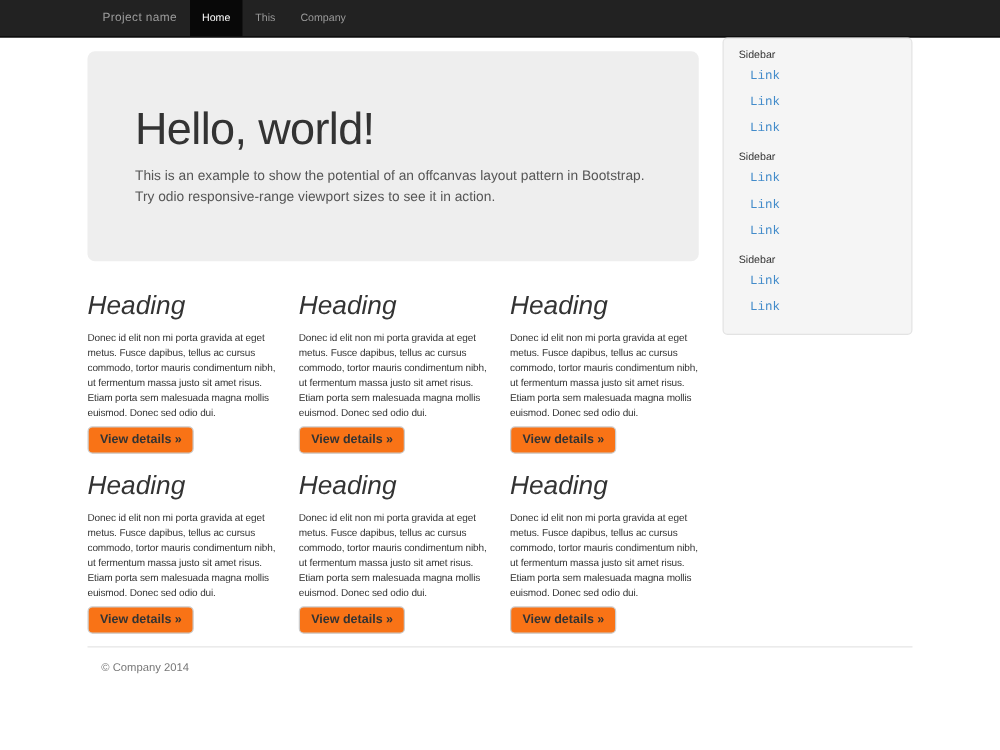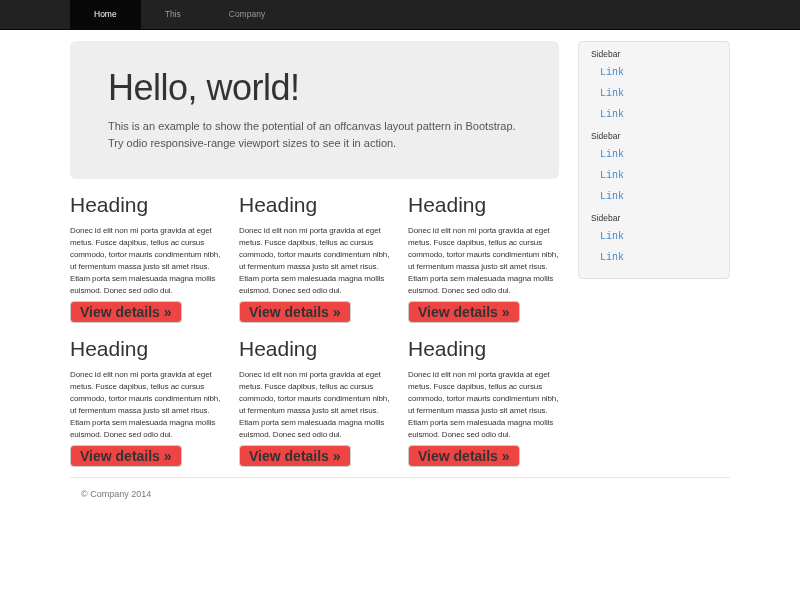--- a/index.html
+++ b/index.html
@@ -145,6 +145,7 @@
 
 <nav class="navbar">
   <div class="navbar-inner">
+    <a href="#" class="brand">Project name</a>
     <ul class="nav-list">
       <li class="active">
         <a href="#">Home</a>

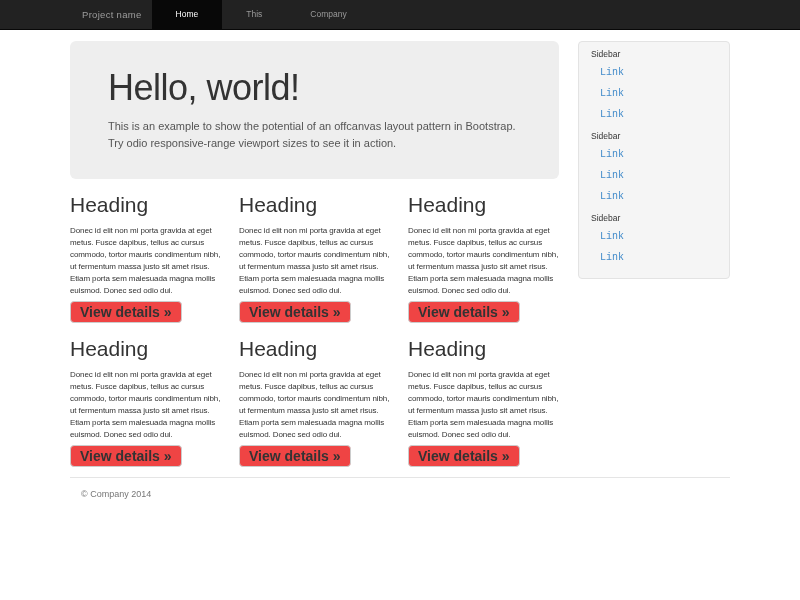--- a/index.html
+++ b/index.html
@@ -36,7 +36,7 @@
   .nav-list a {
     display: block;
     line-height: 29px;
-    padding: 0 24px;
+    padding: 0 10px;
     font-size: 8.5px;
     color: #999;
     text-decoration: none;

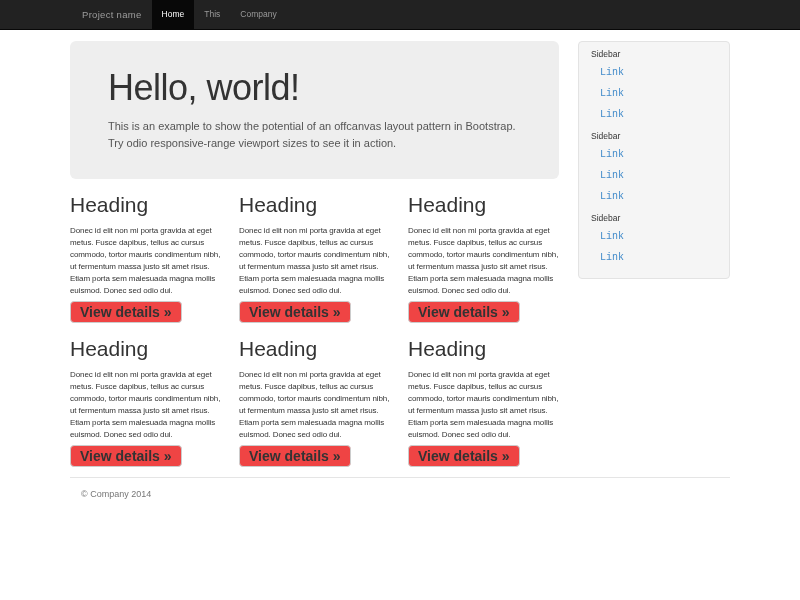--- a/index.html
+++ b/index.html
@@ -105,7 +105,7 @@
   
   .sidebar {
     width: 152px;
-    margin-top: 11px;
+    margin-top: 0;
     align-self: flex-start;
     background: var(--sidebar-bg, #f5f5f5);
     border: 1px solid #e3e3e3;

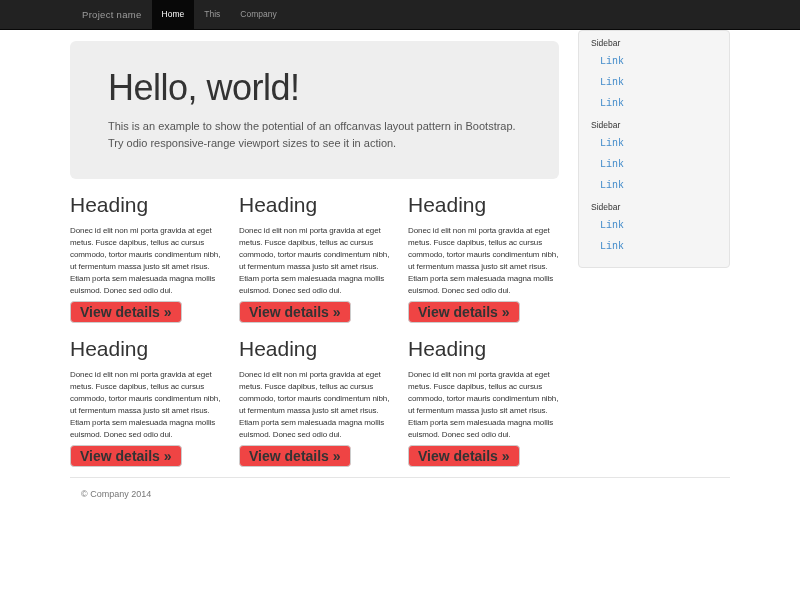--- a/index.html
+++ b/index.html
@@ -53,9 +53,10 @@
   
   .jumbotron {
     margin-top: 11px;
+    margin-bottom: 10px;
     background: var(--jumbotron-bg, #eee);
     border-radius: 6px;
-    padding: 27px 38px;
+    padding: 42px 38px;
   }
   .jumbotron h1 {
     font-size: 36px;

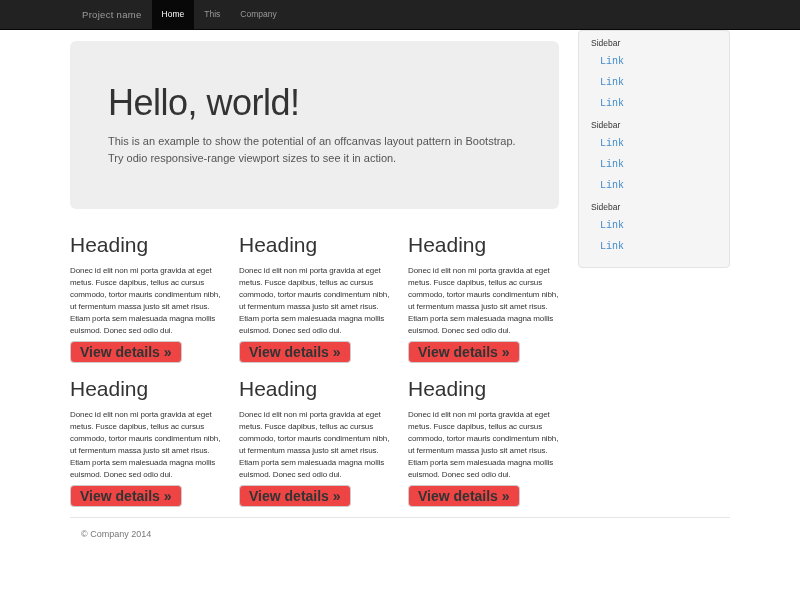--- a/index.html
+++ b/index.html
@@ -81,6 +81,7 @@
     line-height: 23px;
     margin: 14px 0 9px;
     color: #333;
+    font-style: italic;
   }
   .card p {
     font-size: 8px;

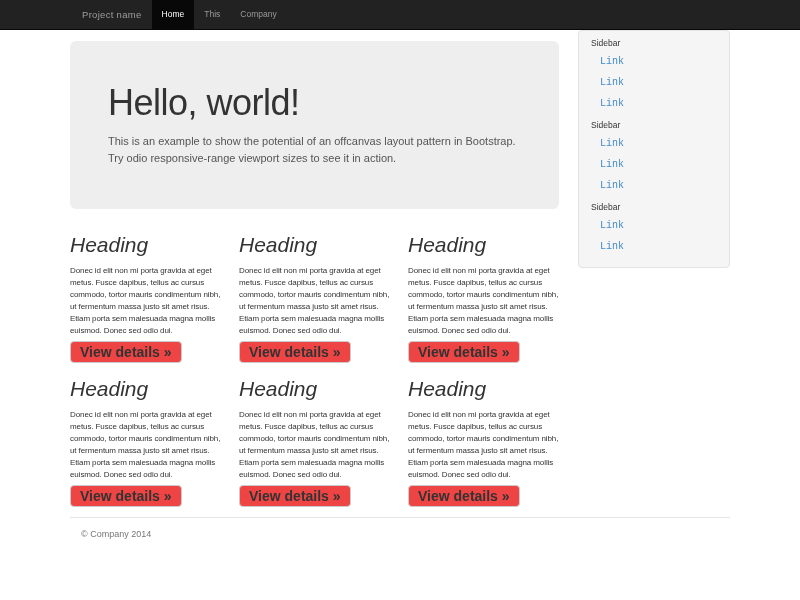--- a/index.html
+++ b/index.html
@@ -93,10 +93,10 @@
   .btn {
     display: inline-block;
     font-family: "Liberation Sans", sans-serif;
-    font-size: 14px;
+    font-size: 10px;
     font-weight: bold;
     color: #333;
-    background: #ef4444;
+    background: #f97316;
     border: 1px solid #ccc;
     border-radius: 4px;
     padding: 5px 9px;

